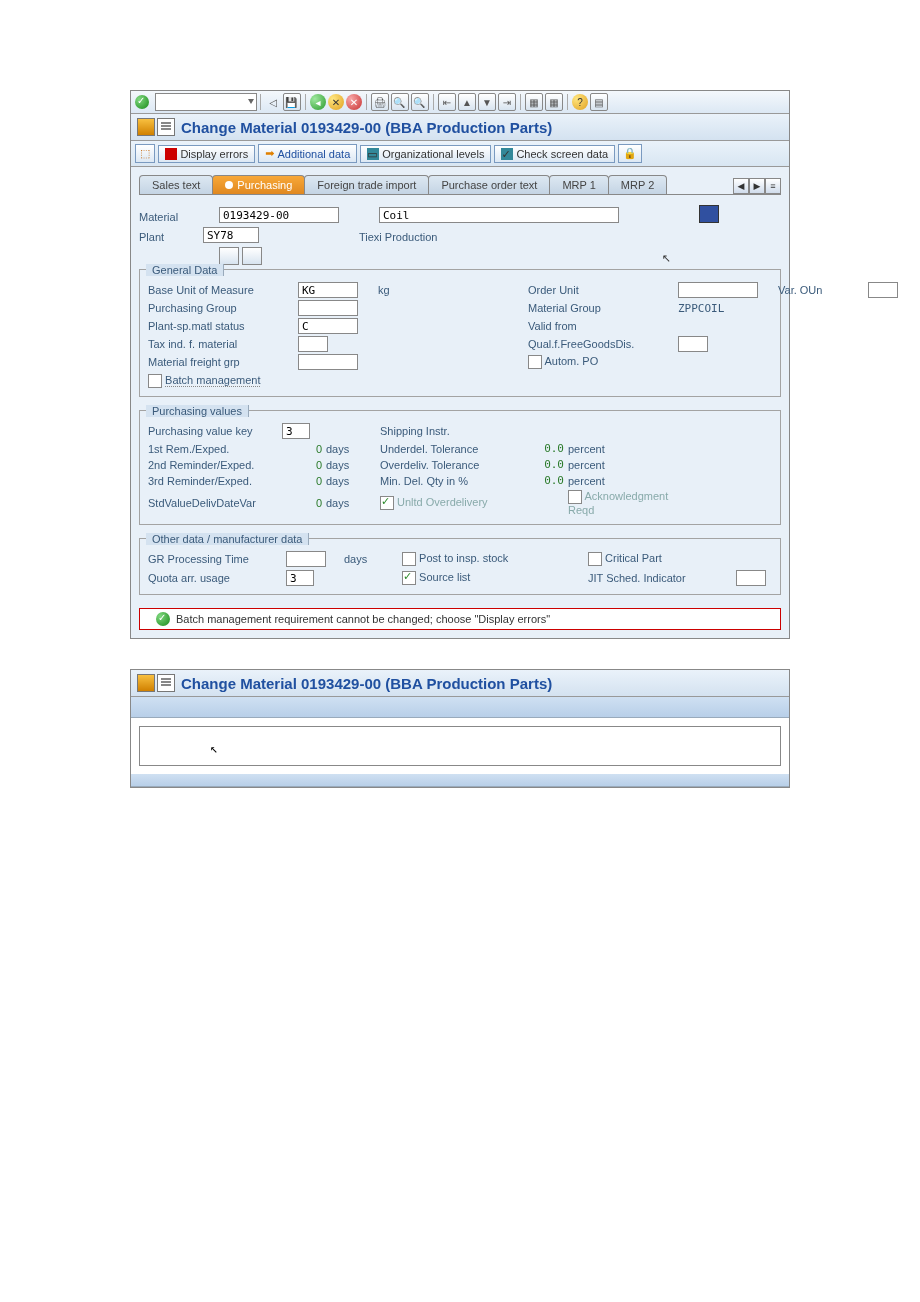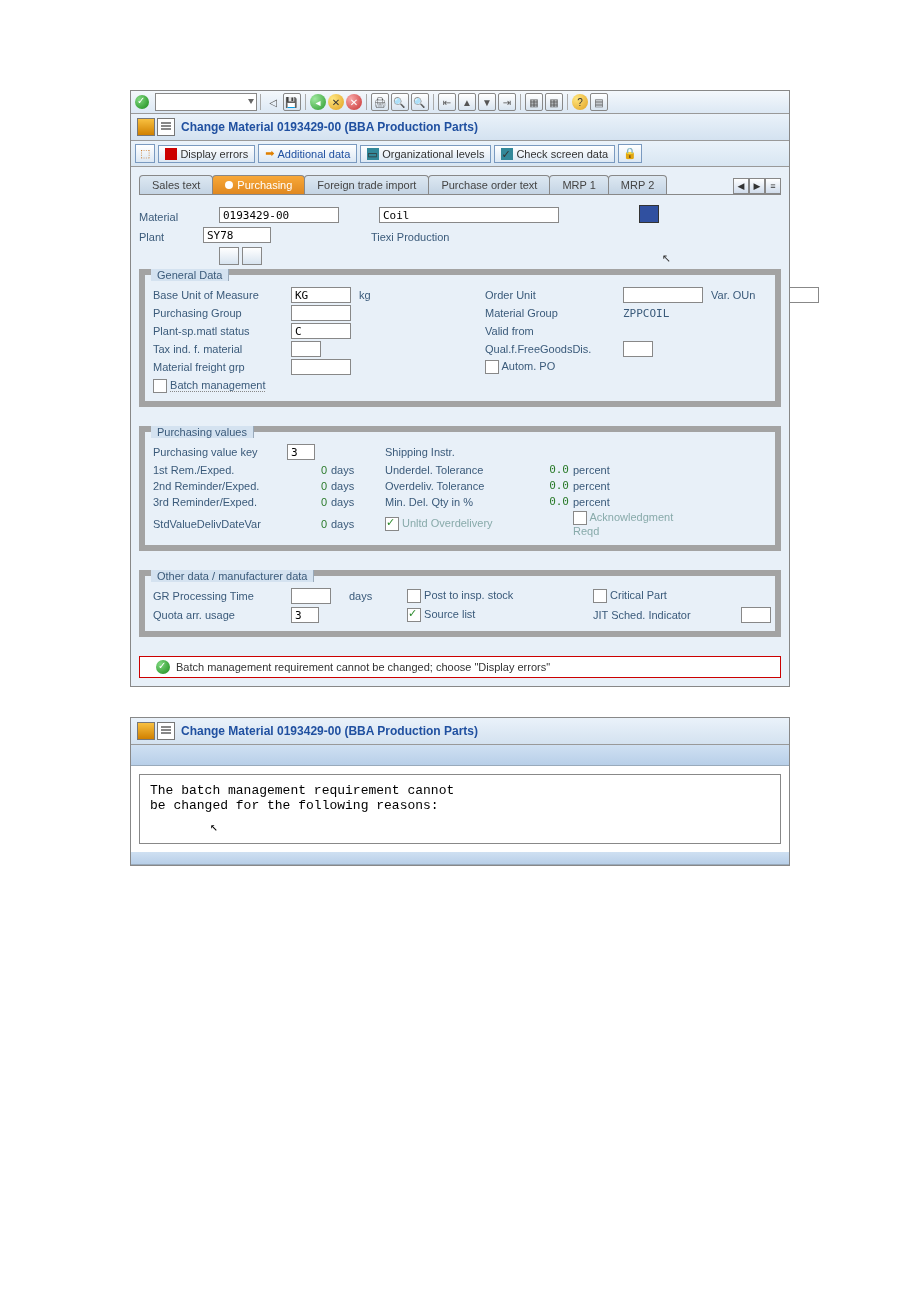--- a/index.html
+++ b/index.html
@@ -21,7 +21,7 @@
 .titlebar .icn{width:16px;height:16px;background:linear-gradient(#f8c040,#d08000);border:1px solid #777;margin-right:2px;display:inline-block}
 .titlebar .pg{width:16px;height:16px;background:#fff;border:1px solid #777;margin-right:6px;display:inline-block;position:relative}
 .titlebar .pg:before{content:"";position:absolute;left:3px;top:3px;right:3px;height:2px;background:#888;box-shadow:0 3px 0 #888,0 6px 0 #888}
-.titlebar h1{margin:0;font-size:12px;font-weight:bold;color:#2050a0}
+.titlebar h1{margin:0;font-size:15px;font-weight:bold;color:#2050a0}
 .appbar{background:linear-gradient(#eaf2fa,#d8e6f2);padding:3px 4px;border-bottom:1px solid #999;display:flex;align-items:center;gap:3px}
 .appbtn{display:inline-flex;align-items:center;padding:2px 6px;border:1px solid #7a9ac0;background:linear-gradient(#fff,#dce8f4);font-size:11px;color:#333;gap:3px;cursor:pointer}
 .appbtn.arrow{color:#2050a0}

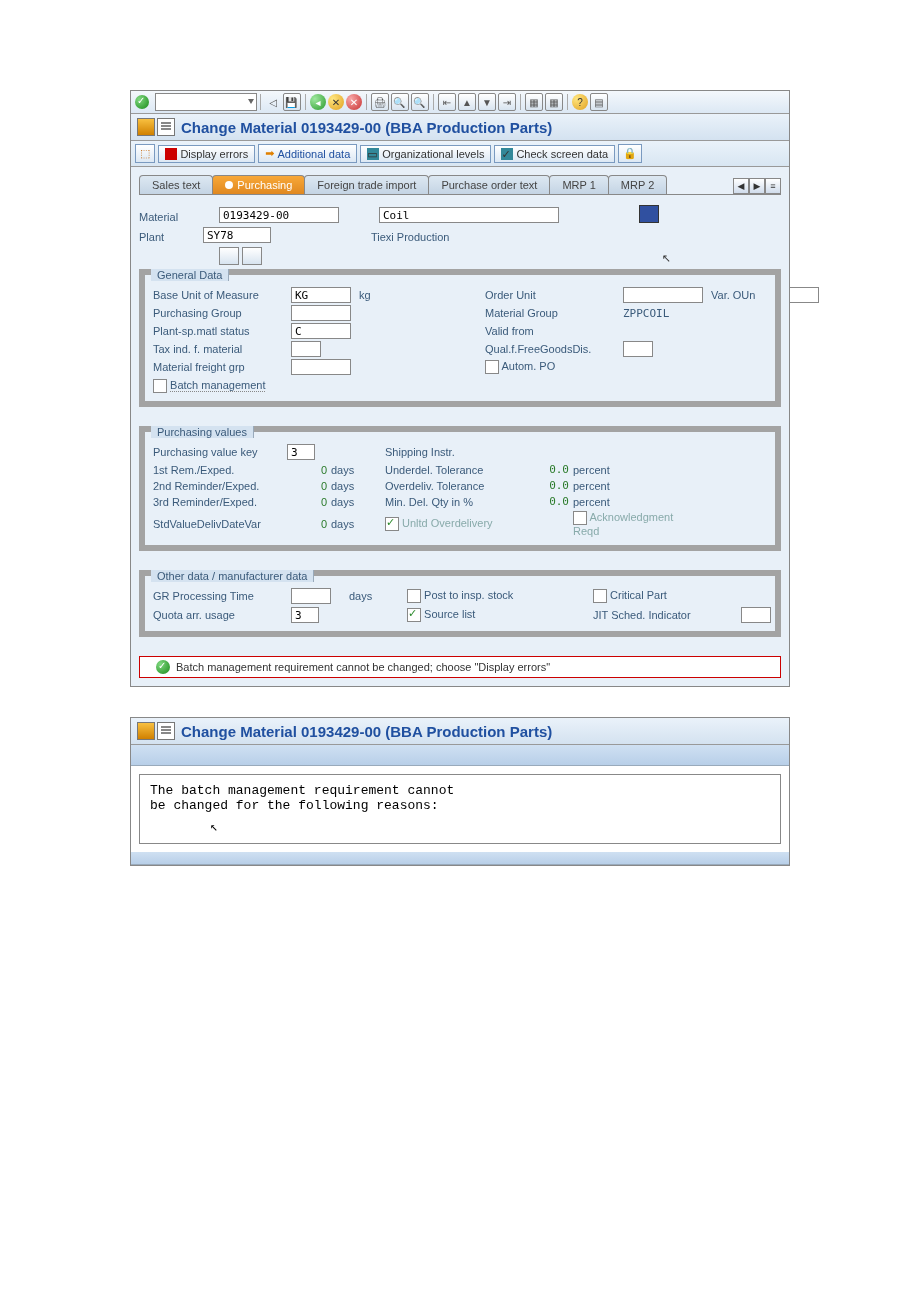--- a/index.html
+++ b/index.html
@@ -135,7 +135,7 @@
       <span class="lbl" style="width:80px">Material</span>
       <input class="inp" style="width: 120px;" value="0193429-00">
       <span style="width:40px"></span>
-      <input class="inp" style="width: 180px;" value="Coil">
+      <input class="inp" style="width: 240px;" value="Coil">
       <span style="width:80px"></span>
       <span class="lockbtn"></span>
     </div>

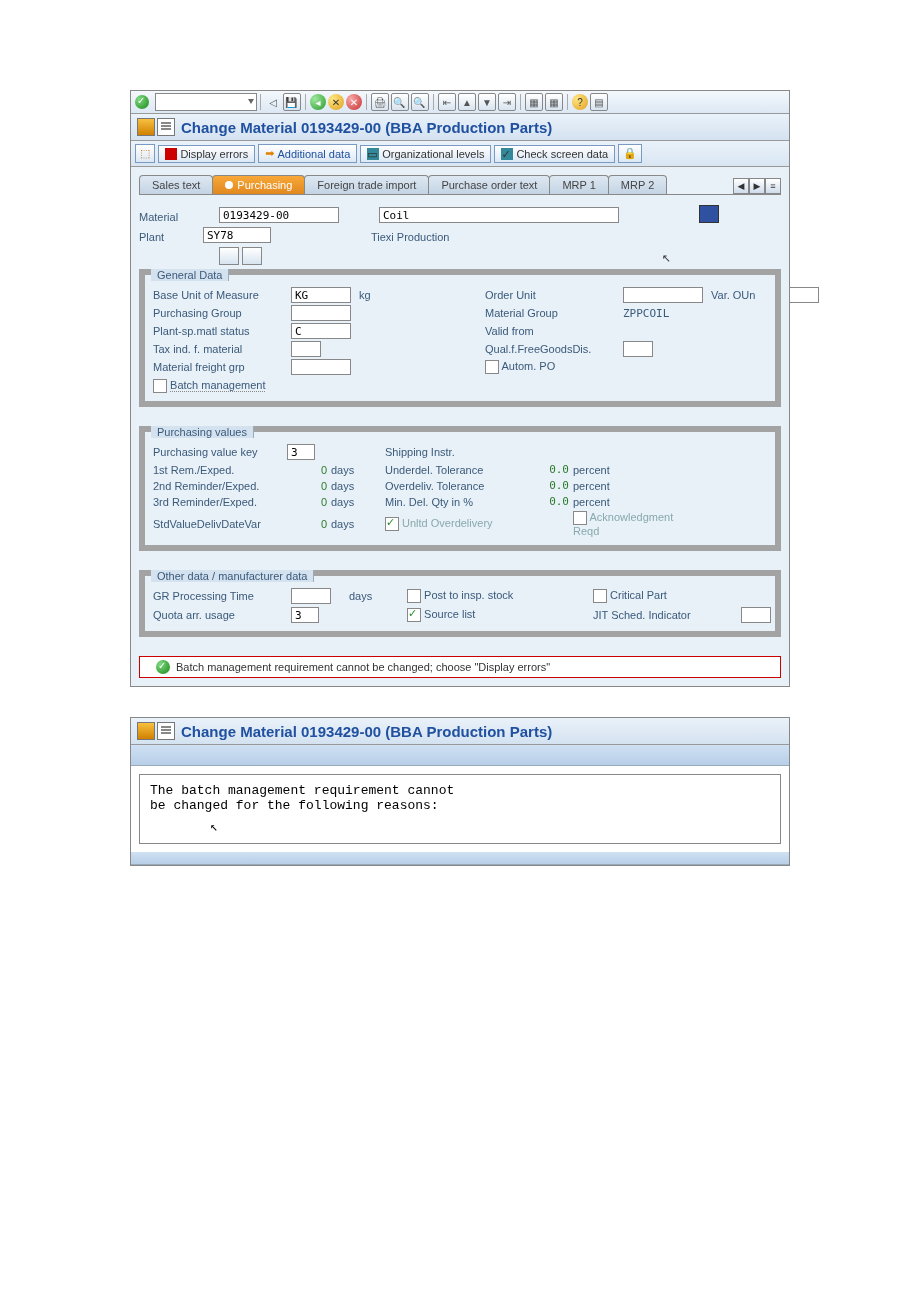--- a/index.html
+++ b/index.html
@@ -141,7 +141,7 @@
     </div>
     <div class="row">
       <span class="lbl" style="width:64px">Plant</span>
-      <input class="inp" style="width: 68px;" value="SY78">
+      <input class="inp" style="width: 56px;" value="SY78">
       <span style="width:100px"></span>
       <span class="lbl">Tiexi Production</span>
     </div>

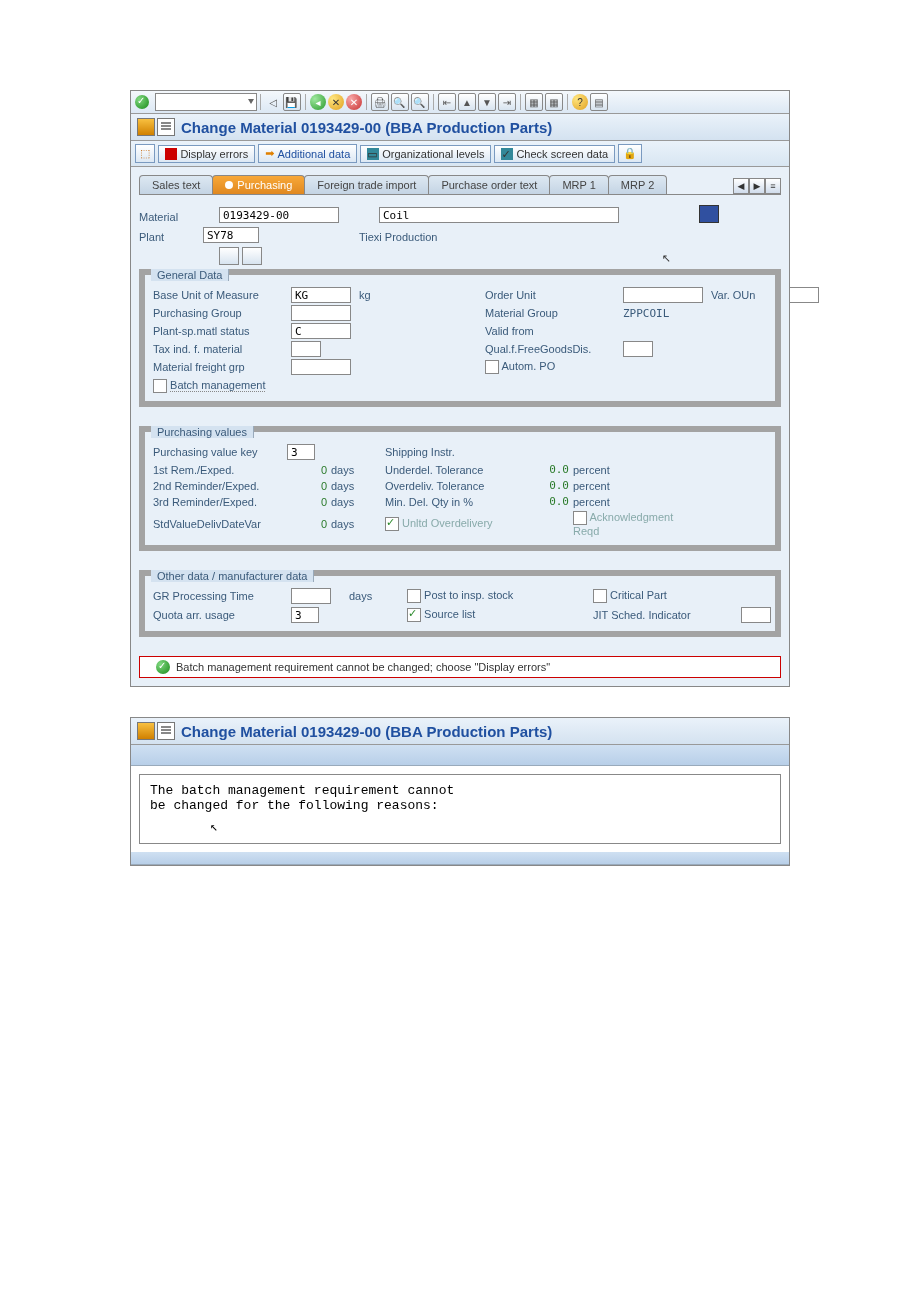--- a/index.html
+++ b/index.html
@@ -39,7 +39,7 @@
 .inp{height:16px;background:#fff;border:1px solid #888;padding:0 3px;font-size:11px;font-family:monospace;box-sizing:border-box}
 .lockbtn{width:18px;height:16px;background:#3050a0;border:1px solid #333;display:inline-block}
 .icbtn{width:18px;height:16px;border:1px solid #888;background:linear-gradient(#fff,#d8e4f0);display:inline-block;margin-right:3px}
-.grp{border:6px solid #a3a3a3;background:#e8f0f8;margin-bottom:19px;padding:6px 8px 8px 8px;position:relative}
+.grp{border:1px solid #a3a3a3;background:#e8f0f8;margin-bottom:13px;padding:6px 8px 8px 8px;position:relative}
 .grp .gtitle{position:relative;top:-12px;left:-2px;background:#d4e2f0;padding:0 6px 0 6px;color:#3a5a7a;font-size:11px;display:inline-block;border-right:1px solid #9ab}
 .grid{display:grid;grid-template-columns:130px 60px 50px 60px 130px 80px 70px 60px;gap:2px 8px;align-items:center}
 .grid2{display:grid;grid-template-columns:130px 40px 50px 130px 50px 110px;gap:3px 4px;align-items:center}

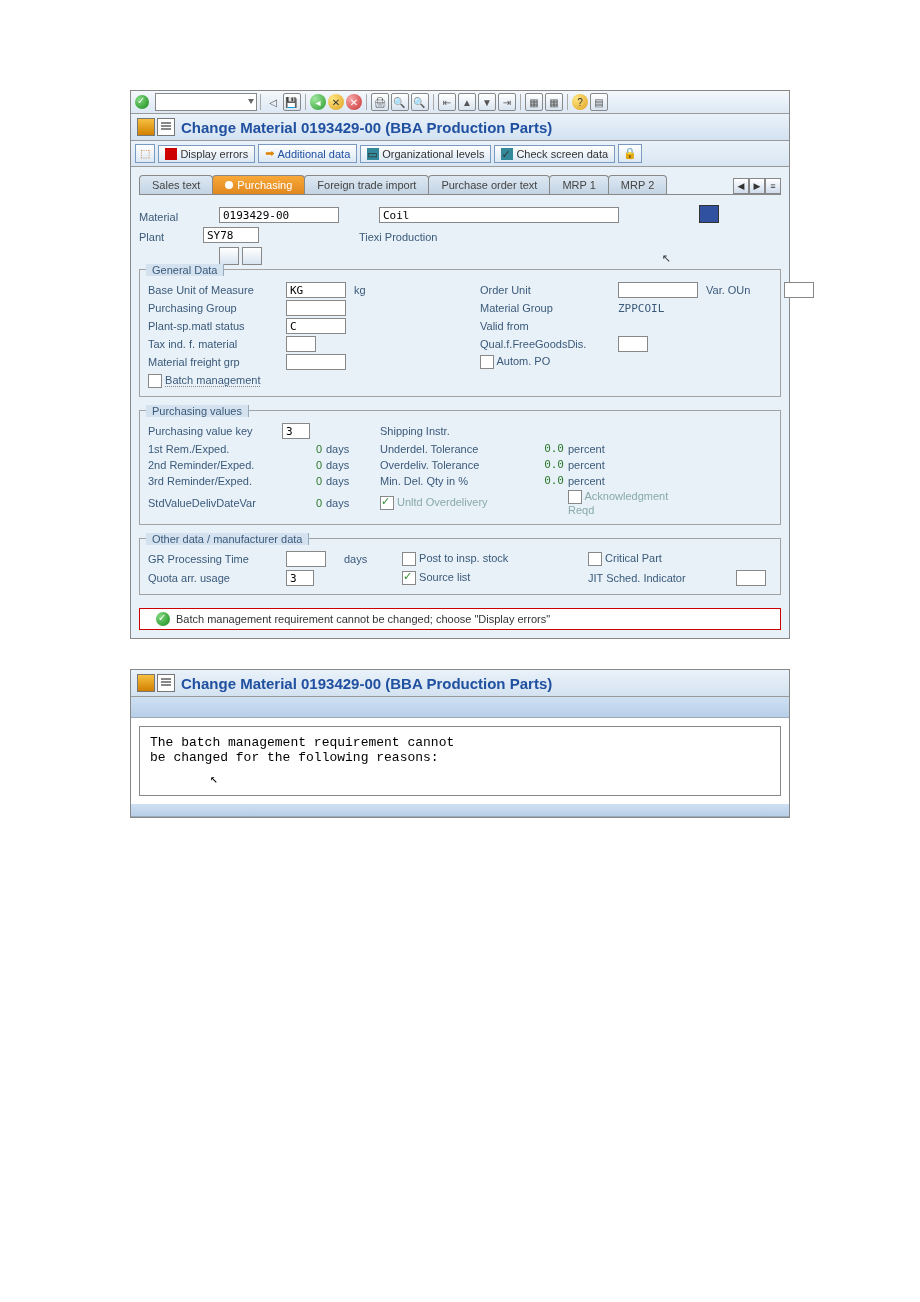--- a/index.html
+++ b/index.html
@@ -41,7 +41,7 @@
 .icbtn{width:18px;height:16px;border:1px solid #888;background:linear-gradient(#fff,#d8e4f0);display:inline-block;margin-right:3px}
 .grp{border:1px solid #a3a3a3;background:#e8f0f8;margin-bottom:13px;padding:6px 8px 8px 8px;position:relative}
 .grp .gtitle{position:relative;top:-12px;left:-2px;background:#d4e2f0;padding:0 6px 0 6px;color:#3a5a7a;font-size:11px;display:inline-block;border-right:1px solid #9ab}
-.grid{display:grid;grid-template-columns:130px 60px 50px 60px 130px 80px 70px 60px;gap:2px 8px;align-items:center}
+.grid{display:grid;grid-template-columns:130px 60px 50px 60px 130px 80px 70px 60px;gap:2px 20px;align-items:center}
 .grid2{display:grid;grid-template-columns:130px 40px 50px 130px 50px 110px;gap:3px 4px;align-items:center}
 .grid3{display:grid;grid-template-columns:130px 50px 50px 140px 30px 140px 40px;gap:3px 8px;align-items:center}
 .cb{width:12px;height:12px;border:1px solid #888;background:#fff;display:inline-block;vertical-align:middle}

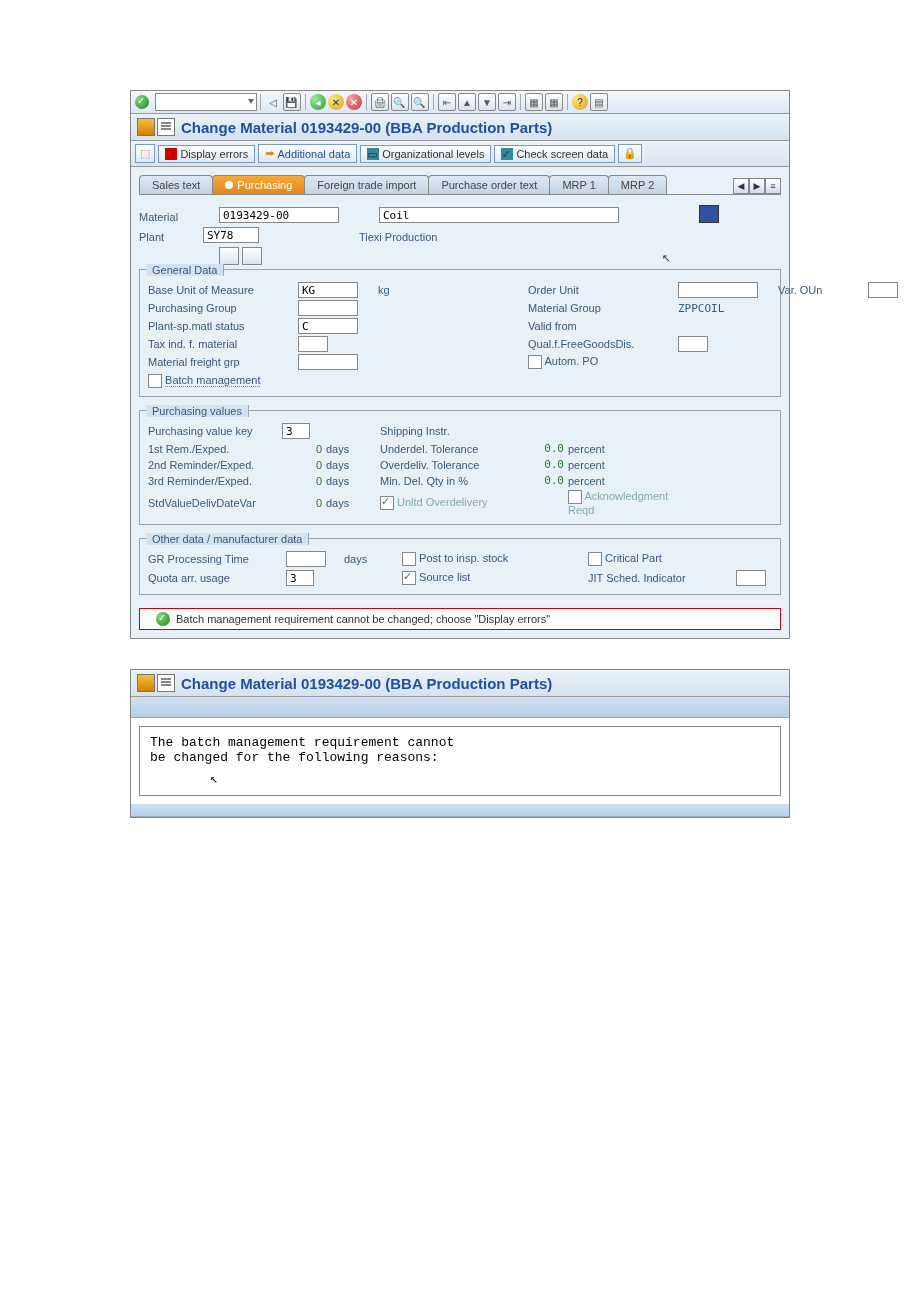--- a/index.html
+++ b/index.html
@@ -282,8 +282,7 @@
     <h1>Change Material 0193429-00 (BBA Production Parts)</h1>
   </div>
   <div class="bluebar"></div>
-  <div class="msgbox"><span style="white-space:pre">The batch management requirement cannot
-be changed for the following reasons:</span>
+  <div class="msgbox">
     <div style="margin-top:6px;margin-left:60px"><span>↖</span></div>
   </div>
   <div class="bluebar" style="height:12px"></div>

